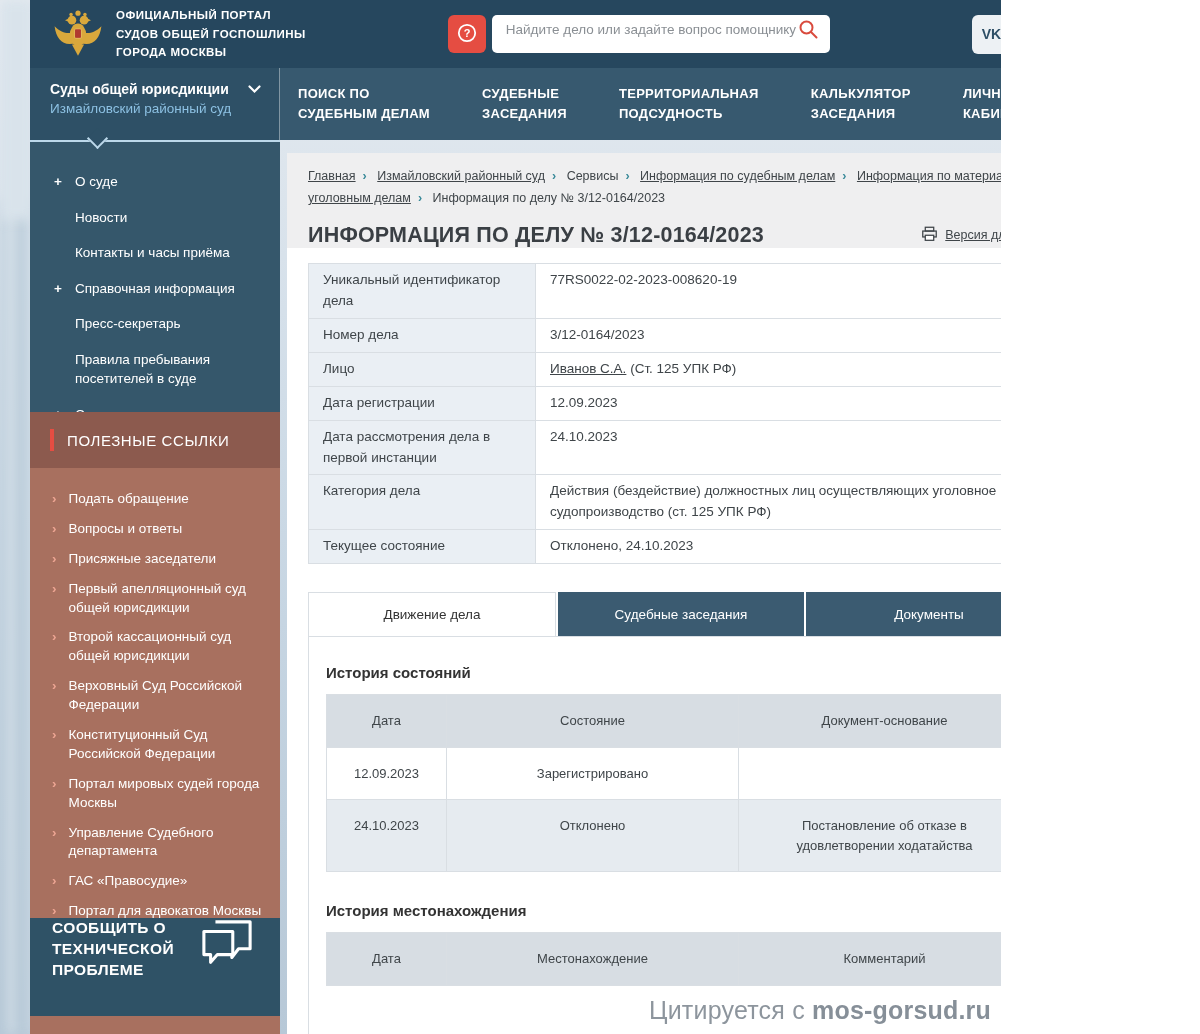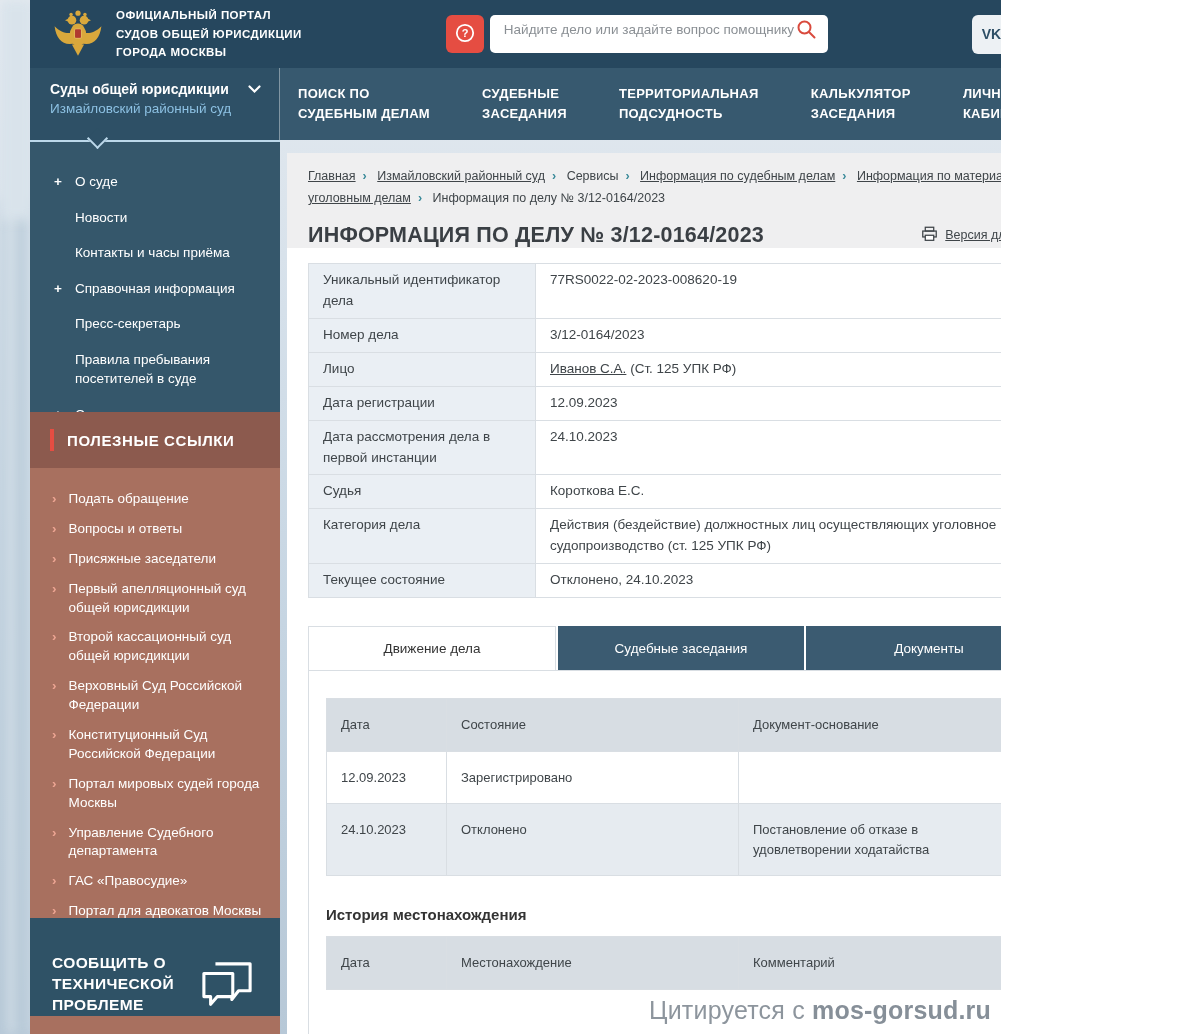--- a/index.html
+++ b/index.html
@@ -123,7 +123,7 @@
     </div>
     <div class="hdr-title">
       <div>ОФИЦИАЛЬНЫЙ ПОРТАЛ</div>
-      <div>СУДОВ ОБЩЕЙ ЮРИСДИКЦИИ</div>
+      <div>СУДОВ ОБЩЕЙ ГОСПОШЛИНЫ</div>
       <div>ГОРОДА МОСКВЫ</div>
     </div>
     <div class="hdr-spacer"></div>

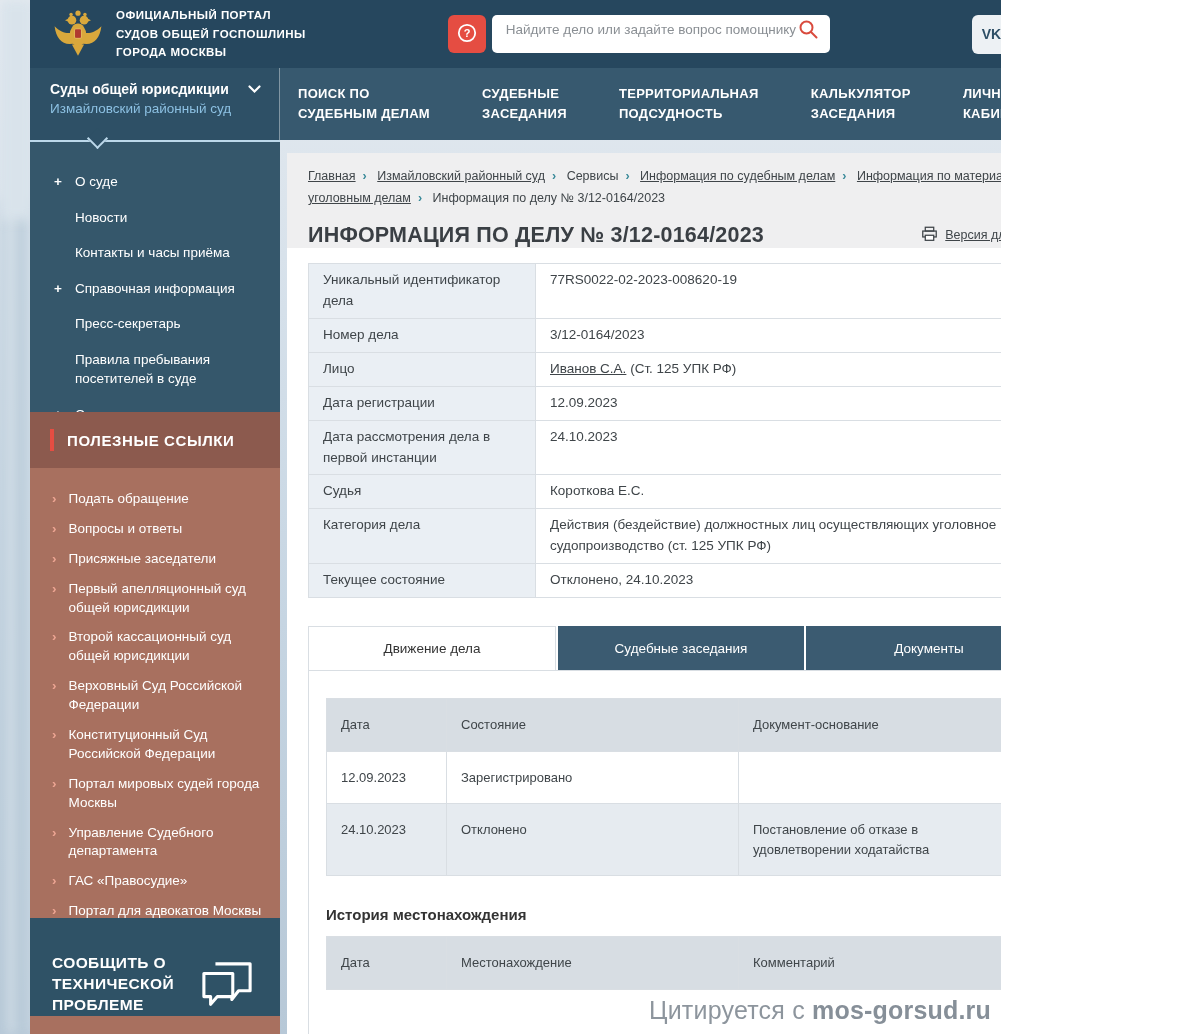--- a/index.html
+++ b/index.html
@@ -46,7 +46,7 @@
 
   .useful-hdr { position:absolute; left:30px; top:412px; width:250px; height:56px; background:#8c5a4e; display:flex; align-items:center; gap:13px; padding-left:20px; }
   .redbar { width:4px; height:22px; background:#e54d42; flex:none; }
-  .useful-hdr .uh-txt { color:#fff; font-weight:700; font-size:15px; letter-spacing:.6px; }
+  .useful-hdr .uh-txt { color:#fff; font-weight:400; font-size:15px; letter-spacing:.6px; }
   .useful-body { position:absolute; left:30px; top:468px; width:250px; height:450px; background:#a8705f; padding:22px 16px 0 22px; display:flex; flex-direction:column; gap:11px; overflow:hidden; }
   .ulink { display:flex; gap:12px; color:#fff; font-size:13.5px; line-height:1.4; text-decoration:none; cursor:pointer; }
   .ulink .arr { color:#eda593; font-weight:700; flex:none; }

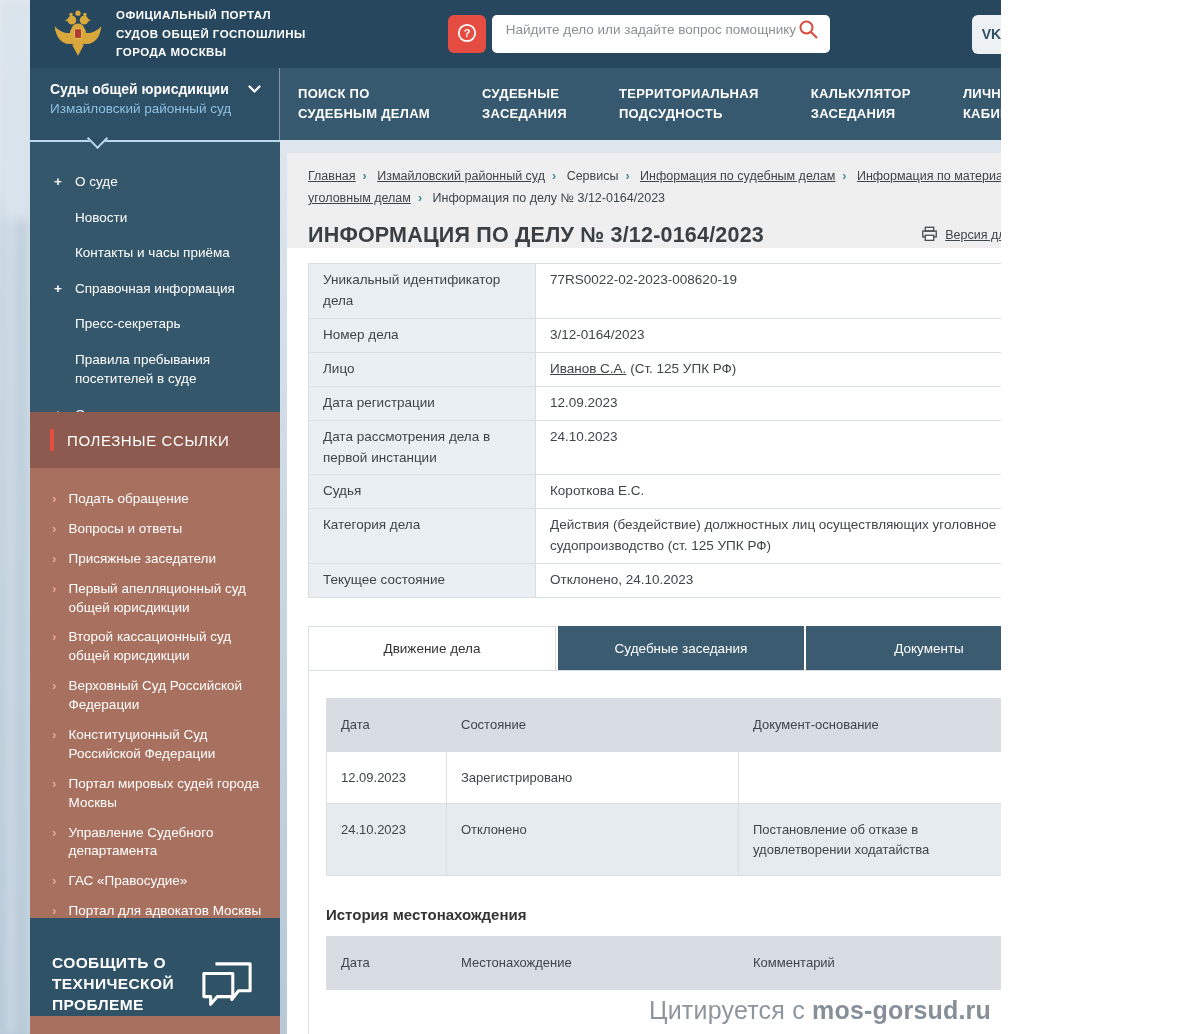--- a/index.html
+++ b/index.html
@@ -333,10 +333,6 @@
       <tr>
         <td class="k">Дата рассмотрения дела в первой инстанции</td>
         <td>24.10.2023</td>
-      </tr>
-      <tr>
-        <td class="k">Судья</td>
-        <td>Короткова Е.С.</td>
       </tr>
       <tr>
         <td class="k">Категория дела</td>

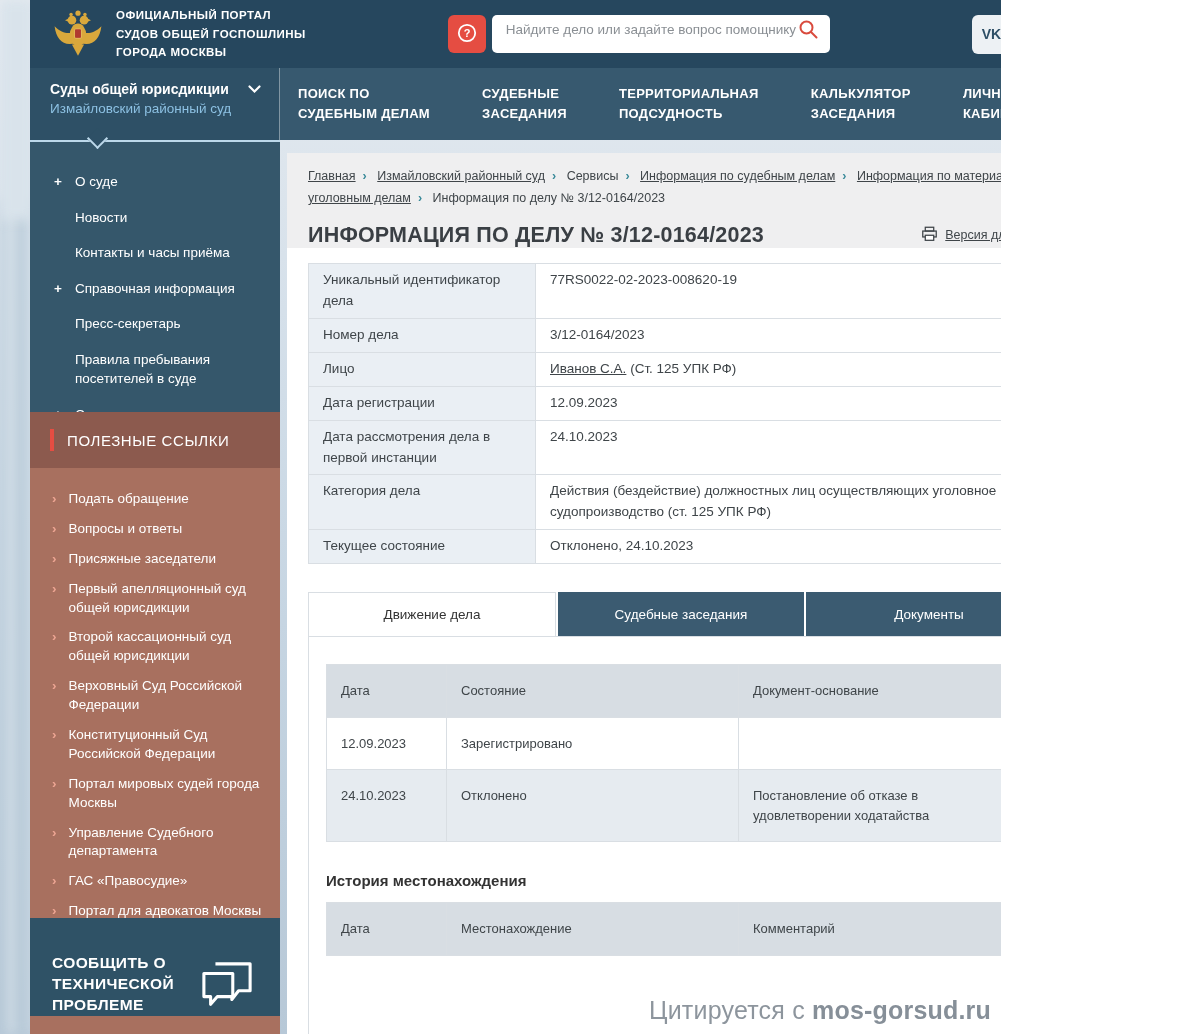--- a/index.html
+++ b/index.html
@@ -352,6 +352,7 @@
     </div>
 
     <div class="tab-panel">
+      <div class="section-title">История состояний</div>
       <table class="hist-table">
         <tbody>
             <tr class="hd">

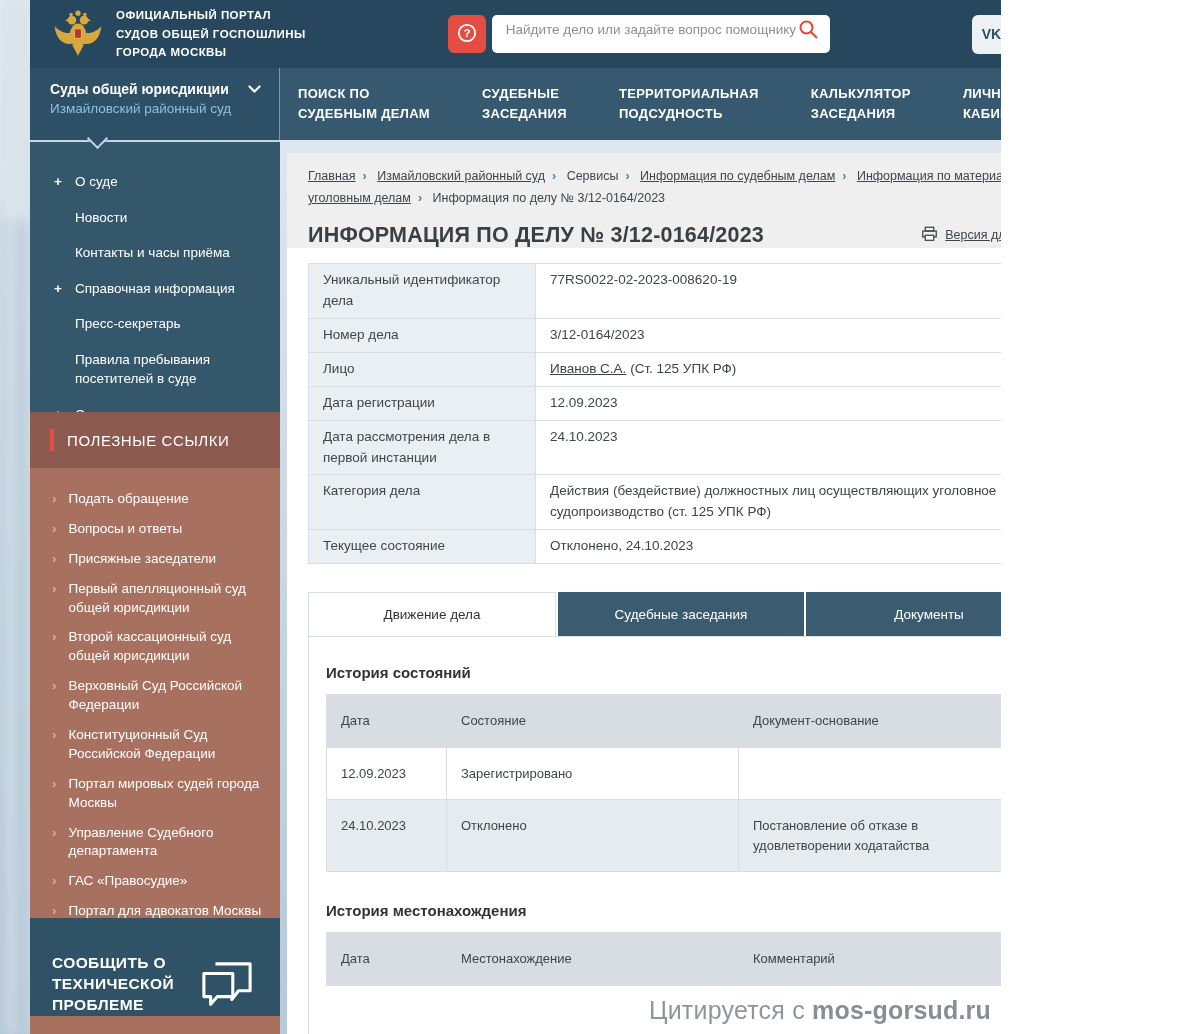--- a/index.html
+++ b/index.html
@@ -79,7 +79,7 @@
 
   .tab-panel { width:744px; border:1px solid #d9dee3; padding:27px 20px 80px 17px; }
   .section-title { font-size:15px; font-weight:700; color:#333; margin-bottom:13px; }
-  .hist-table { width:100%; border-collapse:collapse; font-size:13px; color:#3f4549; }
+  .hist-table { width:100%; border-collapse:collapse; font-size:13px; color:#3f4549;text-align:center; }
   .hist-table td { border:1px solid #d9dee3; padding:16px 14px; line-height:1.5; vertical-align:top; }
   .hist-table .hd td { background:#d7dde3; }
   .hist-table .alt td { background:#e6ebf0; }

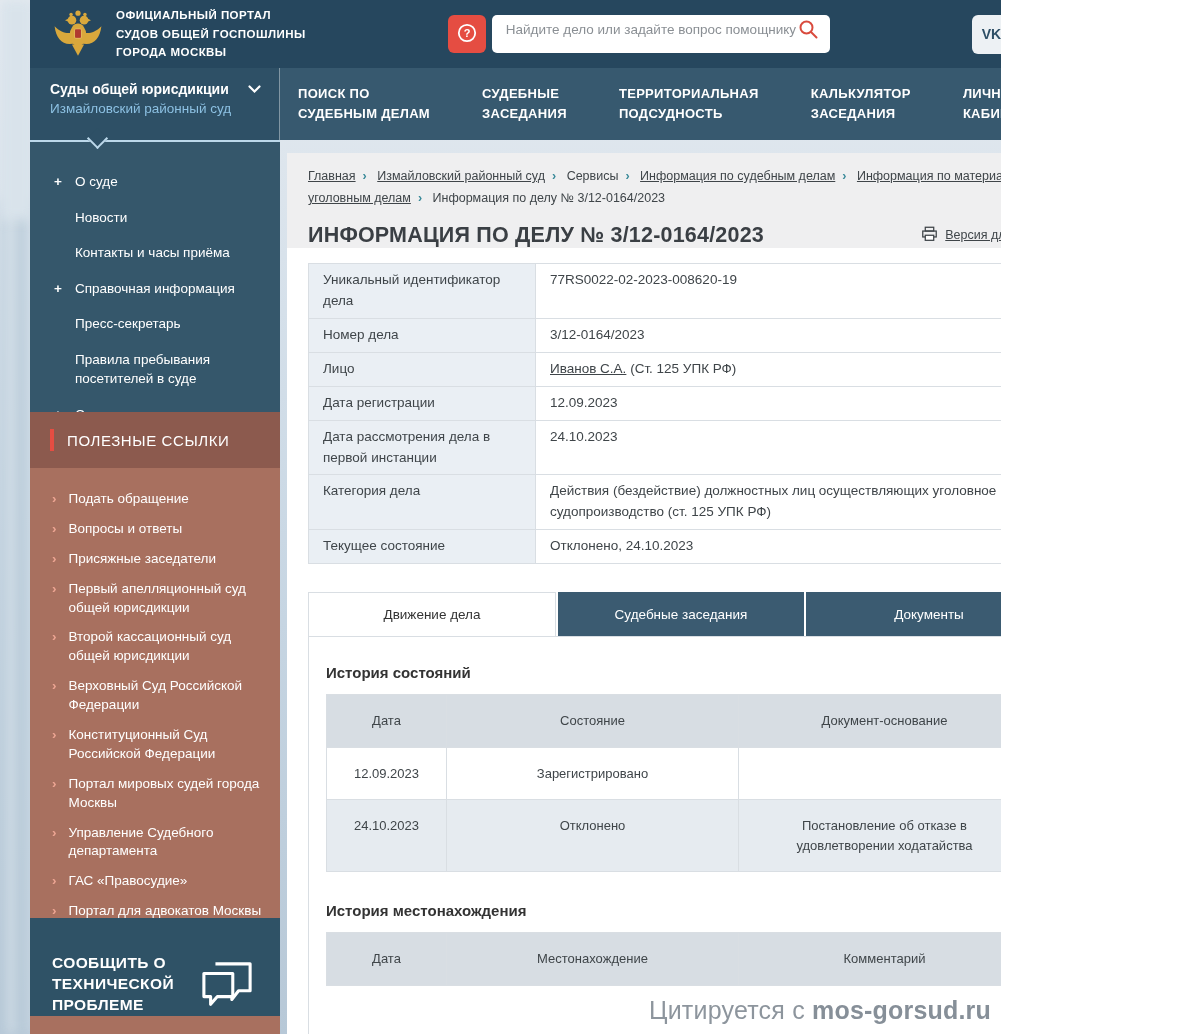--- a/index.html
+++ b/index.html
@@ -51,7 +51,7 @@
   .ulink { display:flex; gap:12px; color:#fff; font-size:13.5px; line-height:1.4; text-decoration:none; cursor:pointer; }
   .ulink .arr { color:#eda593; font-weight:700; flex:none; }
 
-  .tech { position:absolute; left:30px; top:918px; width:250px; height:98px; background:#2f5266; display:flex; align-items:flex-end; justify-content:space-between; padding:0 24px 0 22px; cursor:pointer; }
+  .tech { position:absolute; left:30px; top:918px; width:250px; height:98px; background:#2f5266; display:flex; align-items:flex-start; justify-content:space-between; padding:0 24px 0 22px; cursor:pointer; }
   .tech-txt { color:#fff; font-weight:800; font-size:15.5px; line-height:1.35; white-space:pre-line; letter-spacing:.4px; }
   .side-strip { position:absolute; left:30px; top:1016px; width:250px; height:18px; background:#a8705f; }
 

